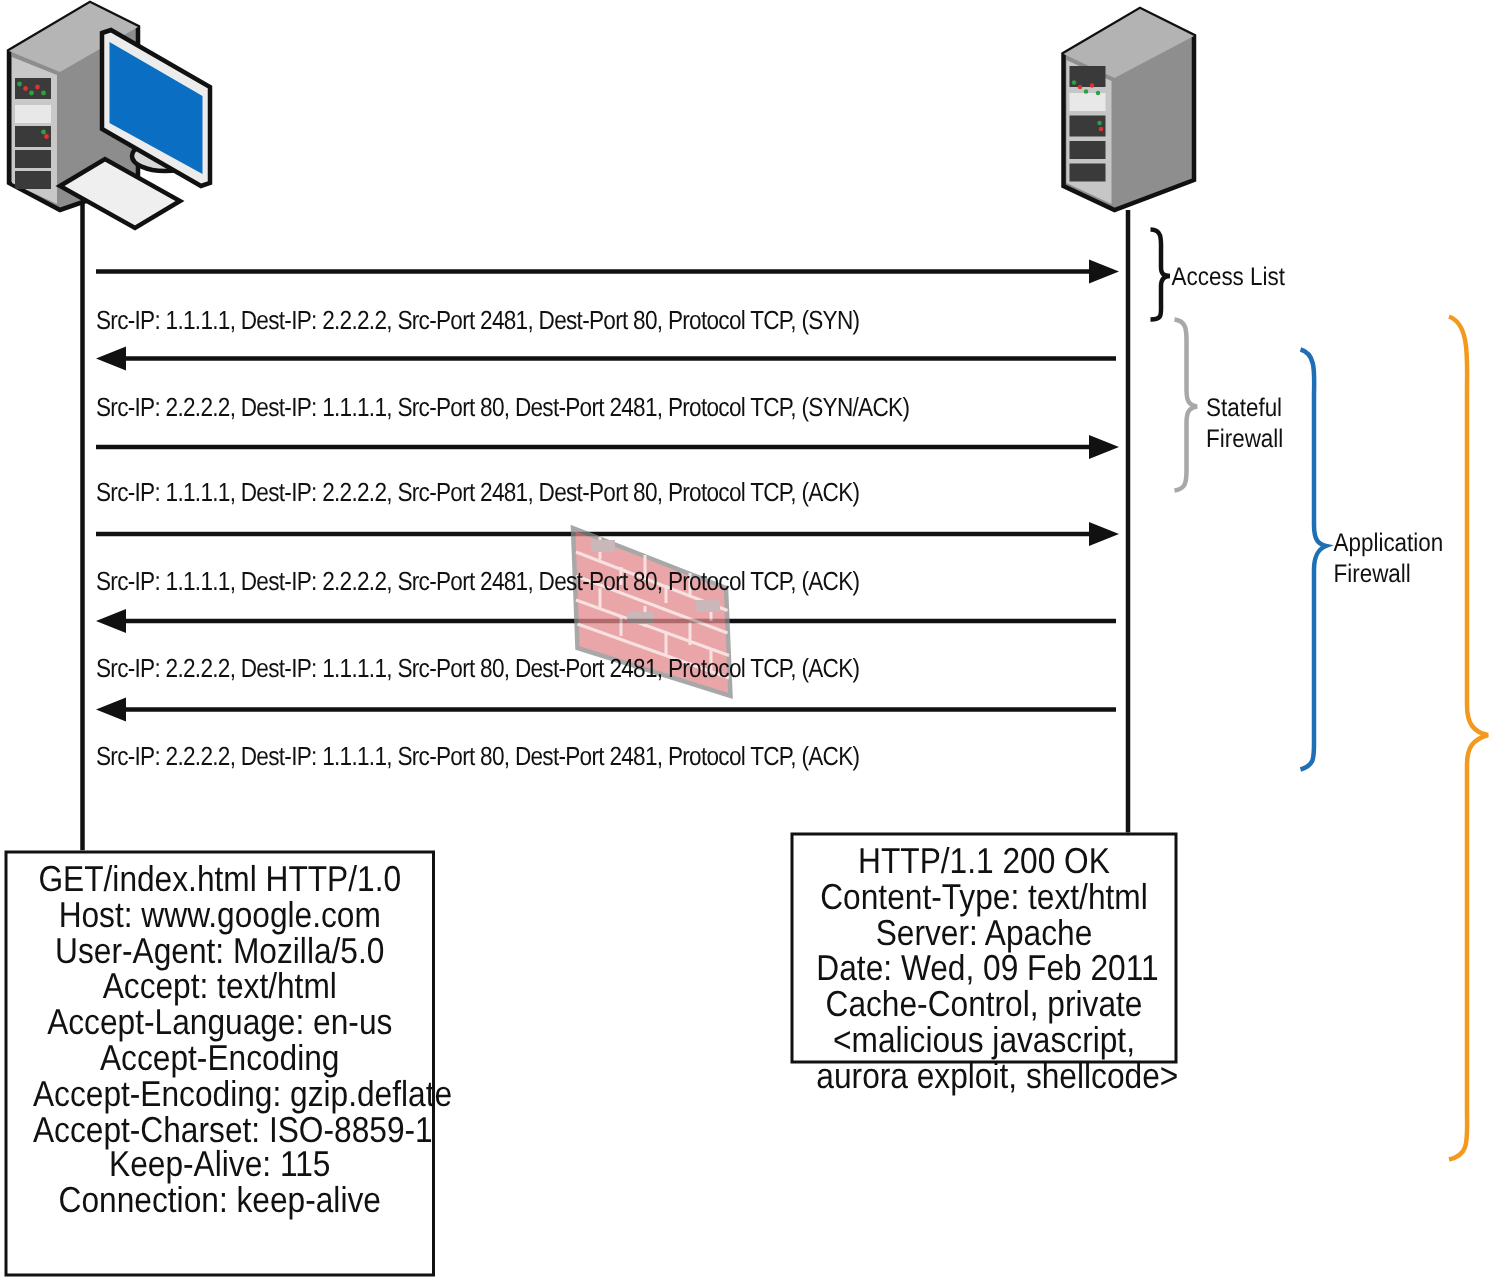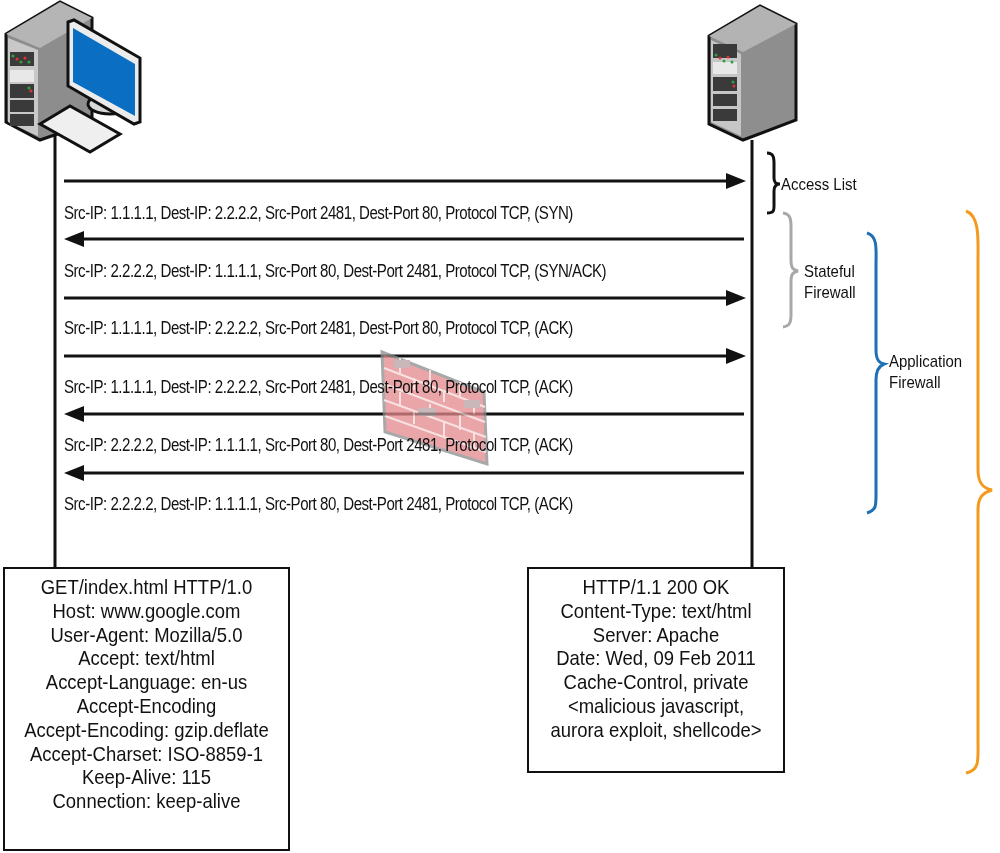--- a/index.html
+++ b/index.html
@@ -9,7 +9,7 @@
     .msg { position: absolute; left: 64px; font-size: 17.5px; color: #111;
            white-space: nowrap; letter-spacing: -0.55px; transform: scaleX(0.86); transform-origin: left center; }
     .box { position: absolute; border: 2px solid #111; background: #fff; box-sizing: border-box;
-           text-align: center; font-size: 21px; color: #111; line-height: 23.8px; padding-top: 6px; }
+           text-align: center; font-size: 24px; color: #111; line-height: 23.8px; padding-top: 6px; }
     .box div { transform: scaleX(0.88); transform-origin: center; white-space: nowrap; }
     .lbl { position: absolute; font-size: 17px; color: #111; line-height: 21px;
            transform: scaleX(0.88); transform-origin: left center; white-space: nowrap; }

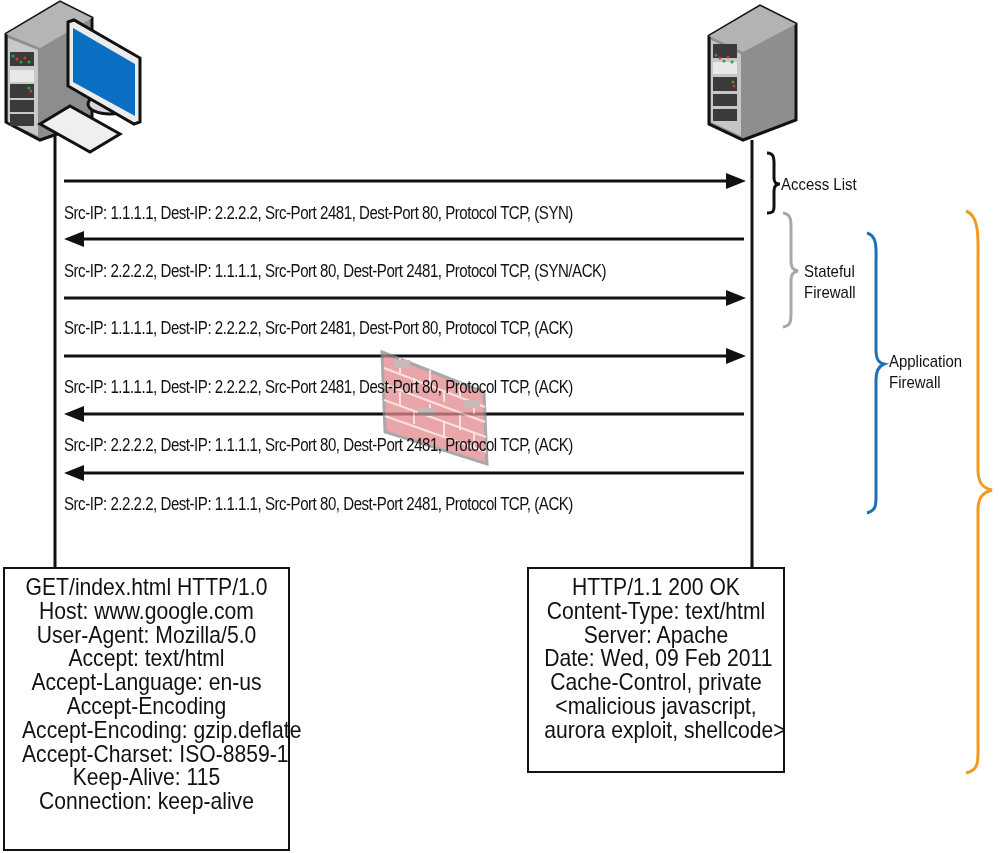--- a/index.html
+++ b/index.html
@@ -144,7 +144,7 @@
     <div>Connection: keep-alive</div>
   </div>
 
-  <div class="box" style="left:527px;top:567px;width:258px;height:206px">
+  <div class="box" style="left:527px;top:555px;width:258px;height:154px">
     <div>HTTP/1.1 200 OK</div>
     <div>Content-Type: text/html</div>
     <div>Server: Apache</div>

